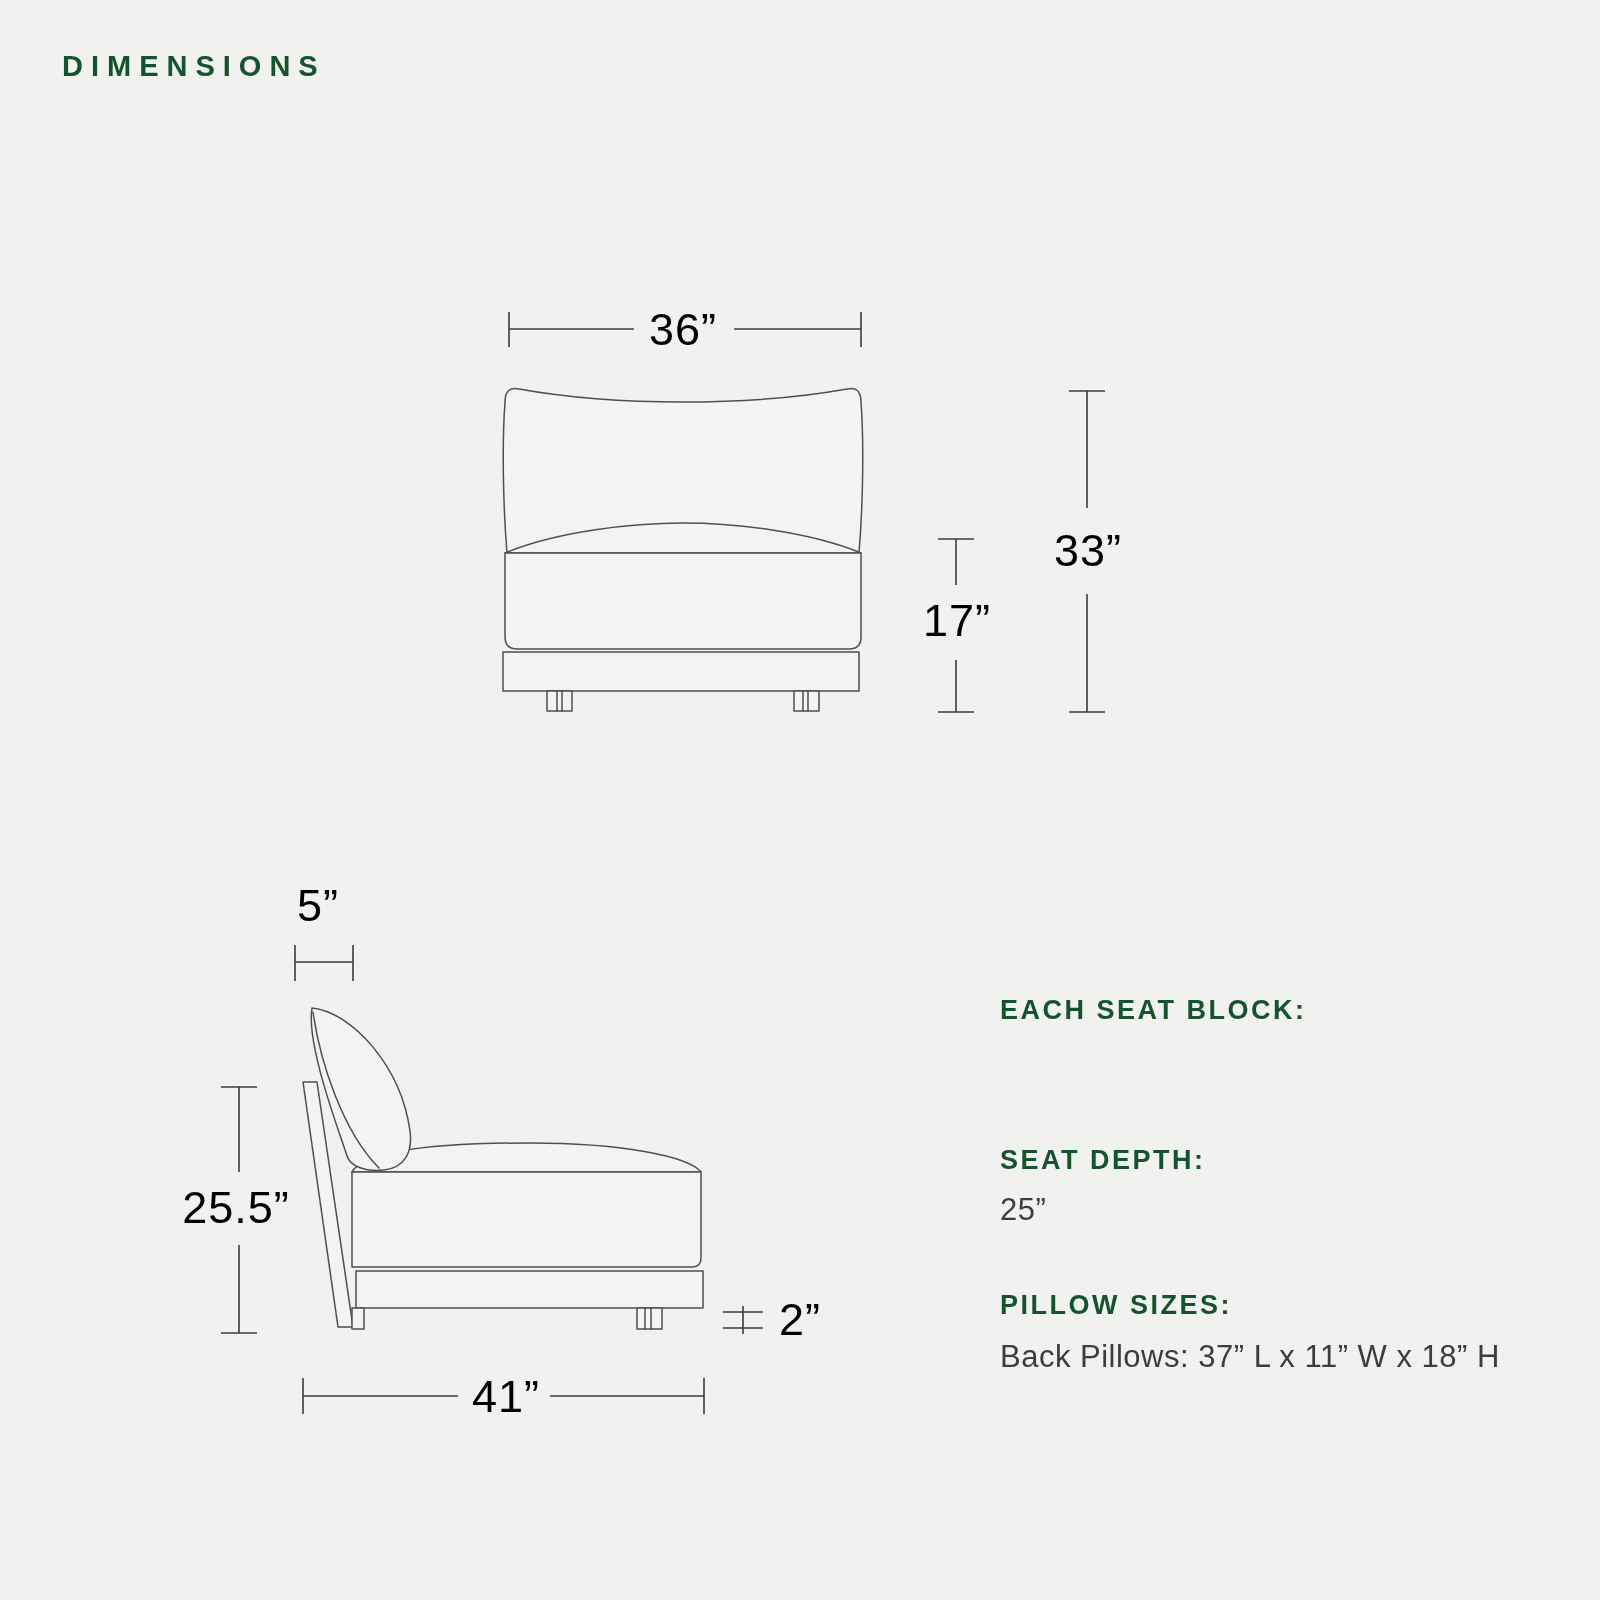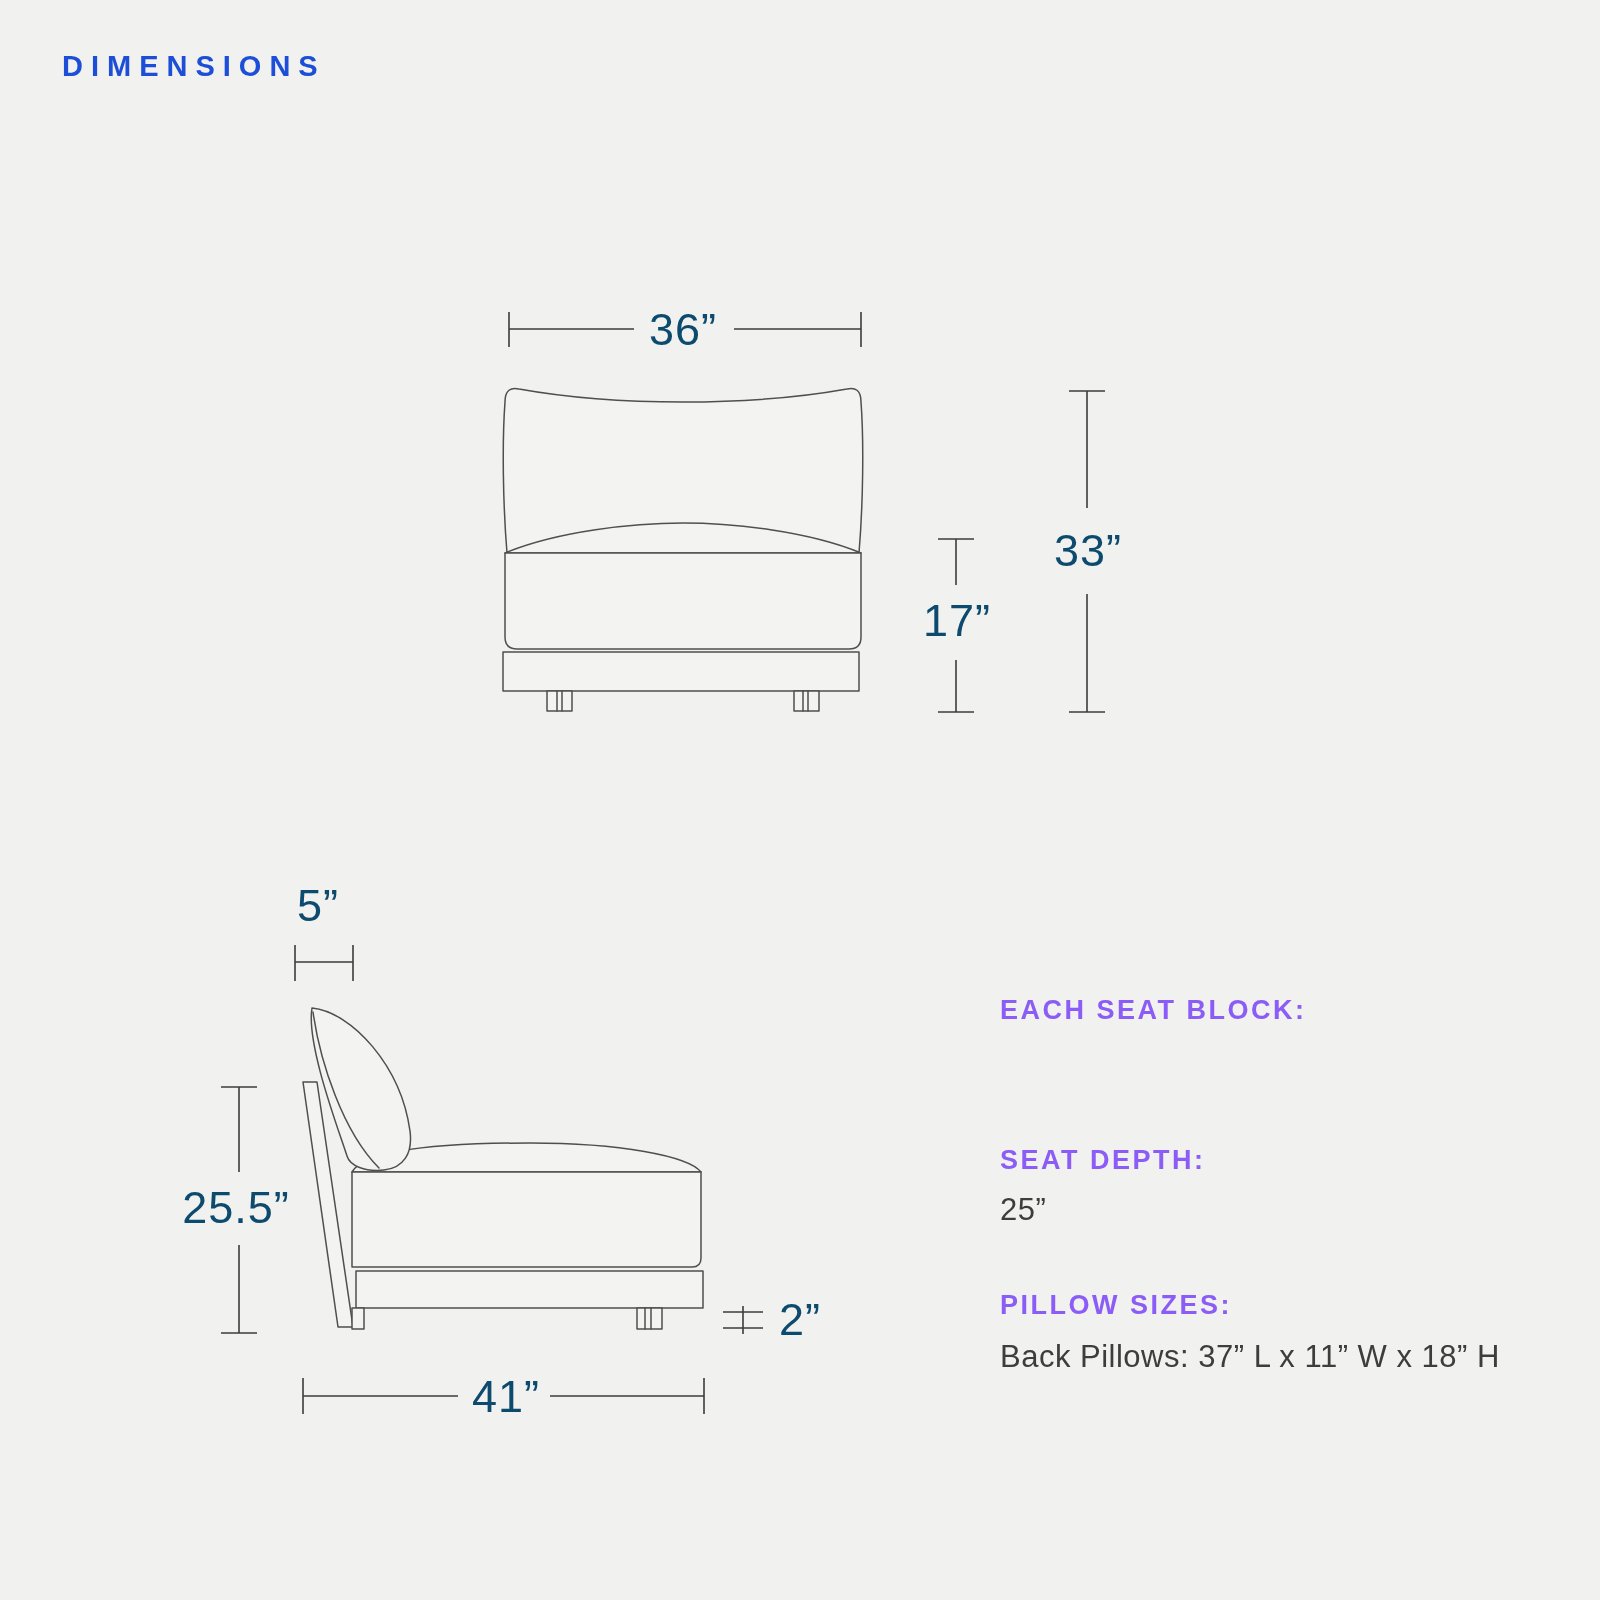--- a/index.html
+++ b/index.html
@@ -10,7 +10,7 @@
   }
   .page-title{
     position:absolute;left:62px;top:50px;
-    font-size:29px;font-weight:bold;letter-spacing:8px;color:#1d4ed8;
+    font-size:29px;font-weight:bold;letter-spacing:8px;color:#14532d;
     white-space:nowrap;
   }
   svg.linework{position:absolute;left:0;top:0;}

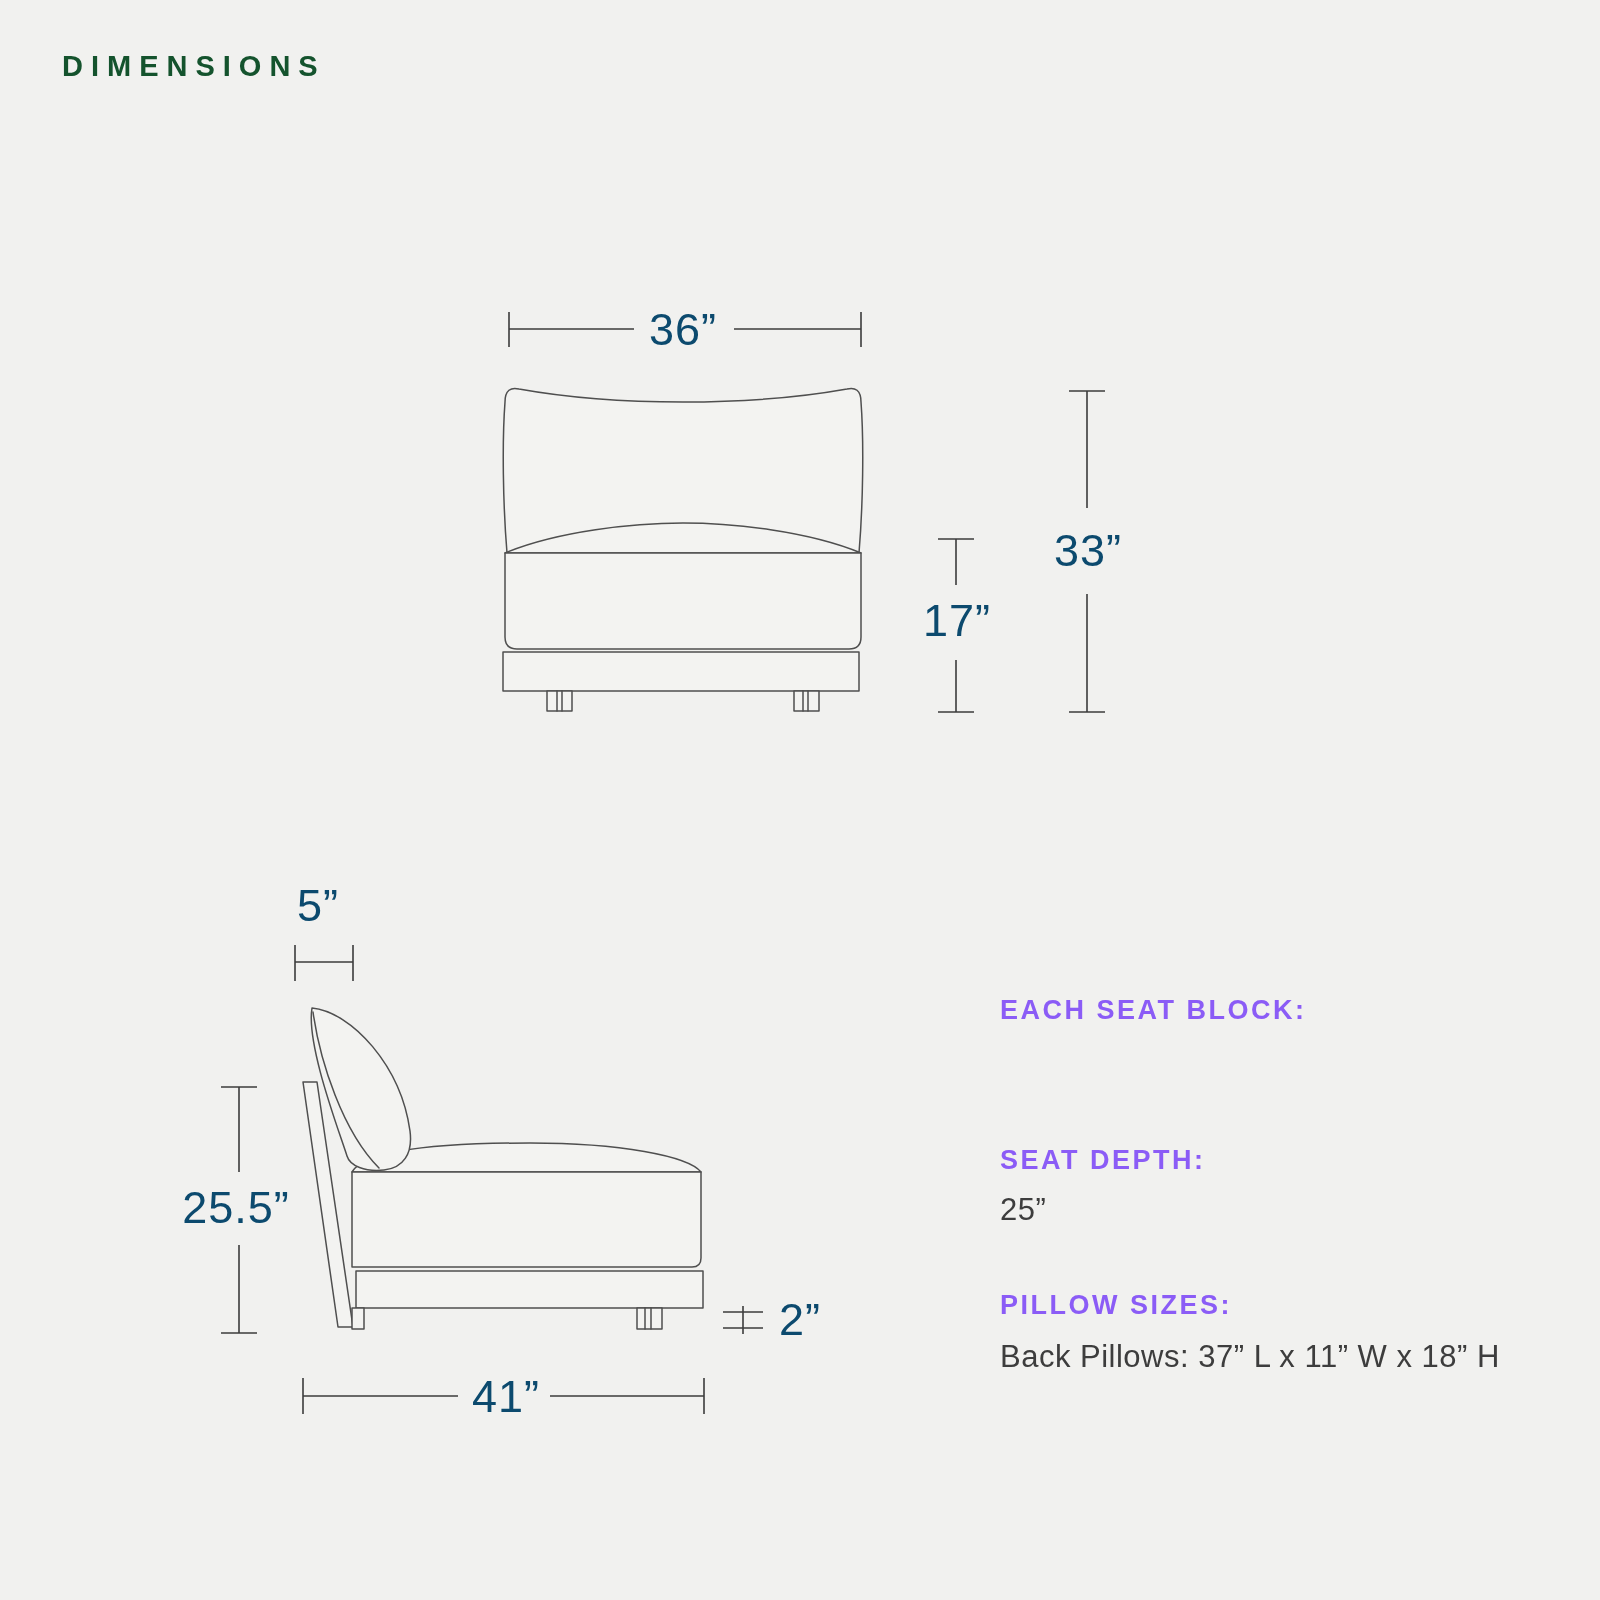--- a/index.html
+++ b/index.html
@@ -19,7 +19,7 @@
   .dim{fill:none;stroke:#3c3c3c;stroke-width:1.6;}
   .dim-label{
     position:absolute;transform:translate(-50%,-50%);
-    font-size:45px;color:#0c4a6e;letter-spacing:1px;white-space:nowrap;
+    font-size:45px;color:#000000;letter-spacing:1px;white-space:nowrap;
   }
   .spec{position:absolute;left:1000px;white-space:nowrap;line-height:40px;}
   .spec-heading{font-weight:bold;font-size:27px;letter-spacing:2.5px;color:#8b5cf6;}

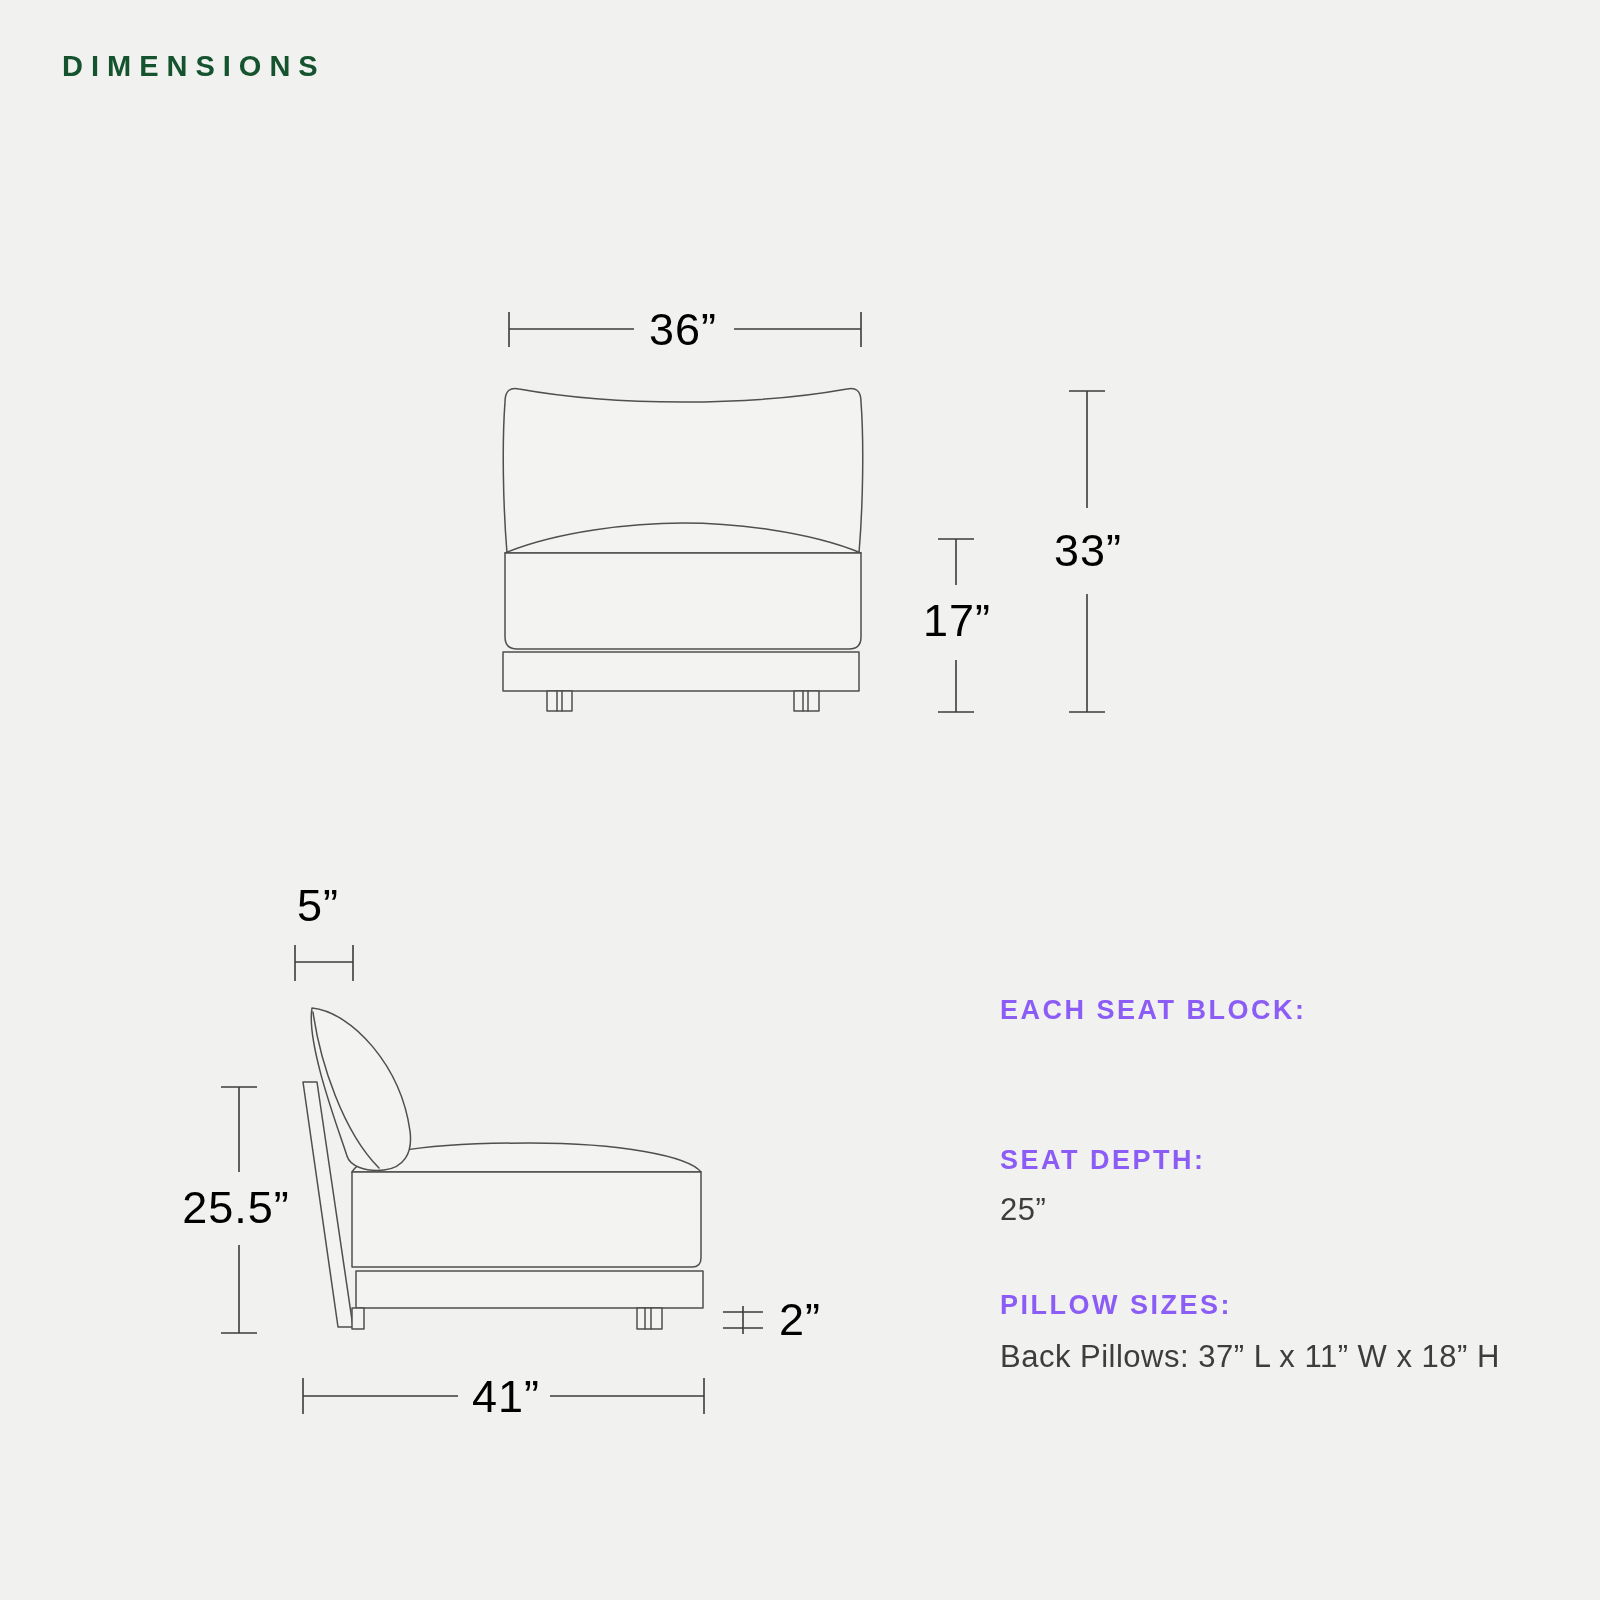--- a/index.html
+++ b/index.html
@@ -22,7 +22,7 @@
     font-size:45px;color:#000000;letter-spacing:1px;white-space:nowrap;
   }
   .spec{position:absolute;left:1000px;white-space:nowrap;line-height:40px;}
-  .spec-heading{font-weight:bold;font-size:27px;letter-spacing:2.5px;color:#8b5cf6;}
+  .spec-heading{font-weight:bold;font-size:27px;letter-spacing:2.5px;color:#14532d;}
   .spec-value{font-size:31px;color:#3d3d3d;letter-spacing:0.5px;}
 </style>
 </head>

